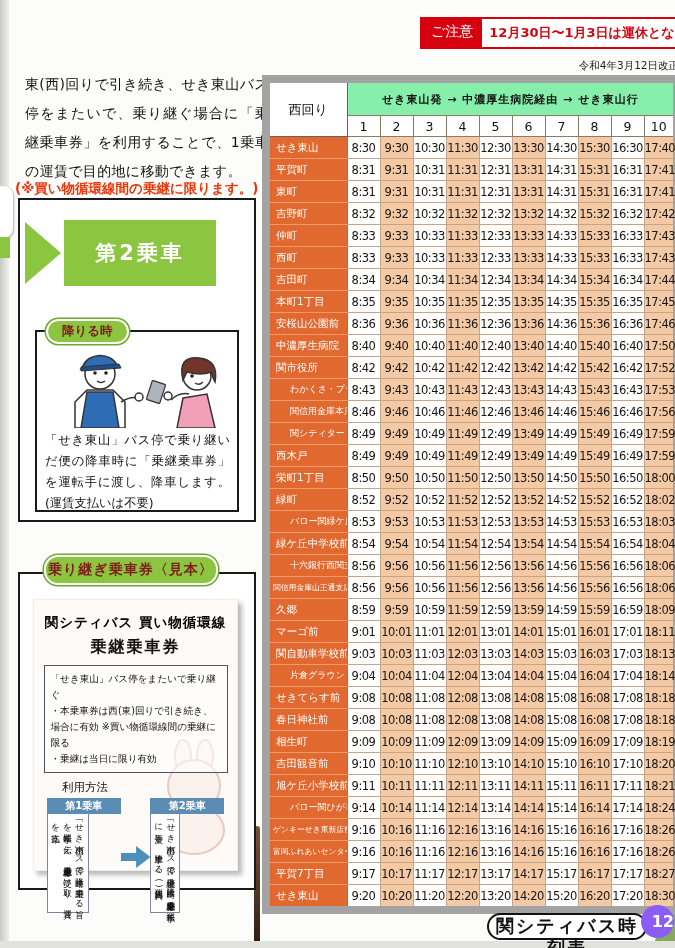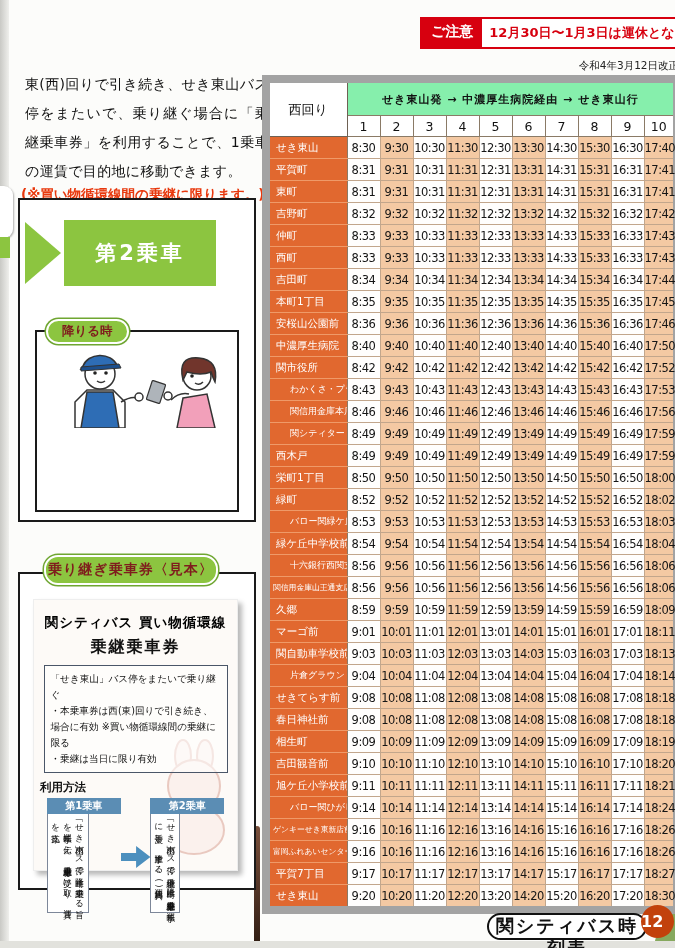--- a/index.html
+++ b/index.html
@@ -18,7 +18,7 @@
           background:linear-gradient(to bottom right,transparent 46%,#86a95e 50%);}
   
   .notice{position:absolute;left:420px;top:17px;display:flex;border:2px solid #d7000f;background:#fff;}
-  .notice-label{background:#d7000f;color:#fff;font-weight:bold;font-size:14px;padding:4px 9px;white-space:nowrap;}
+  .notice-label{background:#d7000f;color:#fff;font-weight:normal;font-size:14px;padding:4px 9px;white-space:nowrap;}
   .notice-text{color:#d7000f;font-weight:bold;font-size:13px;padding:5px 7px;white-space:nowrap;}
   
   .intro{position:absolute;left:15px;top:60px;width:244px;font-size:14px;line-height:29px;

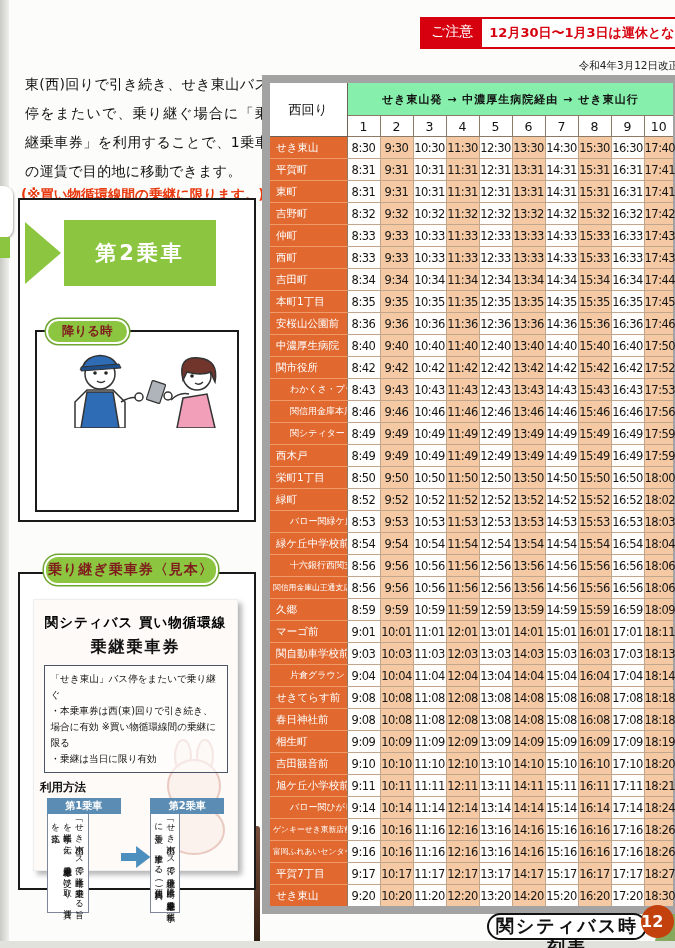--- a/index.html
+++ b/index.html
@@ -24,7 +24,7 @@
   .intro{position:absolute;left:15px;top:60px;width:244px;font-size:14px;line-height:29px;
          text-align:justify;letter-spacing:.3px;margin:10px;}
   .intro-note{position:absolute;left:15px;top:180px;width:250px;color:#e8380d;
-              font-size:13.5px;font-weight:bold;margin:6px;}
+              font-size:13.5px;font-weight:bold;margin:0;}
   
   .guide-box{position:absolute;left:18px;top:198px;width:234px;height:320px;
              border:2px solid #1a1a1a;background:#fff;}

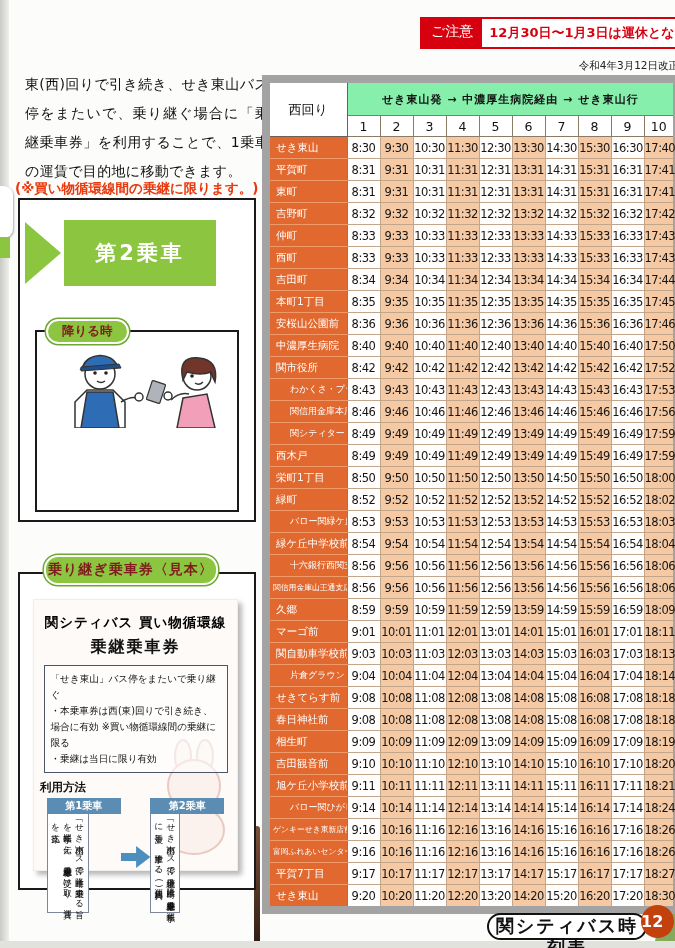--- a/index.html
+++ b/index.html
@@ -134,6 +134,7 @@
         <circle cx="147" cy="36" r="1.8" fill="#222"></circle>
         <path d="M150 43 q4 3 8 -1" fill="none" stroke="#333" stroke-width="1.5"></path>
       </svg>
+      <p class="caption">「せき東山」バス停で乗り継いだ便の降車時に「乗継乗車券」を運転手に渡し、降車します。(運賃支払いは不要)</p>
     </div>
   </div>
 

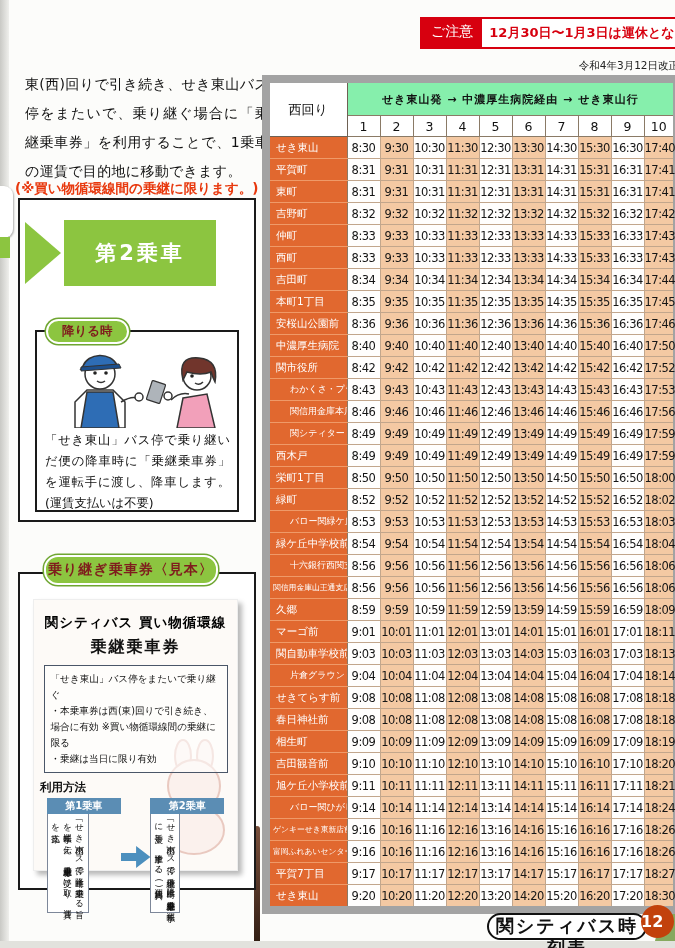--- a/index.html
+++ b/index.html
@@ -54,7 +54,7 @@
   .t-sub{text-align:center;font-weight:bold;font-size:16px;margin-top:5px;letter-spacing:2px;}
   .t-cond{margin:7px auto 0;width:170px;border:1px solid #4a5668;padding:5px 6px;
           font-size:9.6px;line-height:16px;background:rgba(255,255,255,.55);}
-  .t-usage{margin:7px 0 3px 6px;font-size:11.5px;font-weight:bold;}
+  .t-usage{margin:7px 0 3px 28px;font-size:11.5px;font-weight:normal;}
   .t-steps{display:flex;justify-content:space-between;align-items:flex-start;padding:0 13px;}
   .step{width:74px;}
   .step-h{background:#5b8db4;color:#fff;text-align:center;font-size:10px;padding:1px 0;font-weight:bold;}

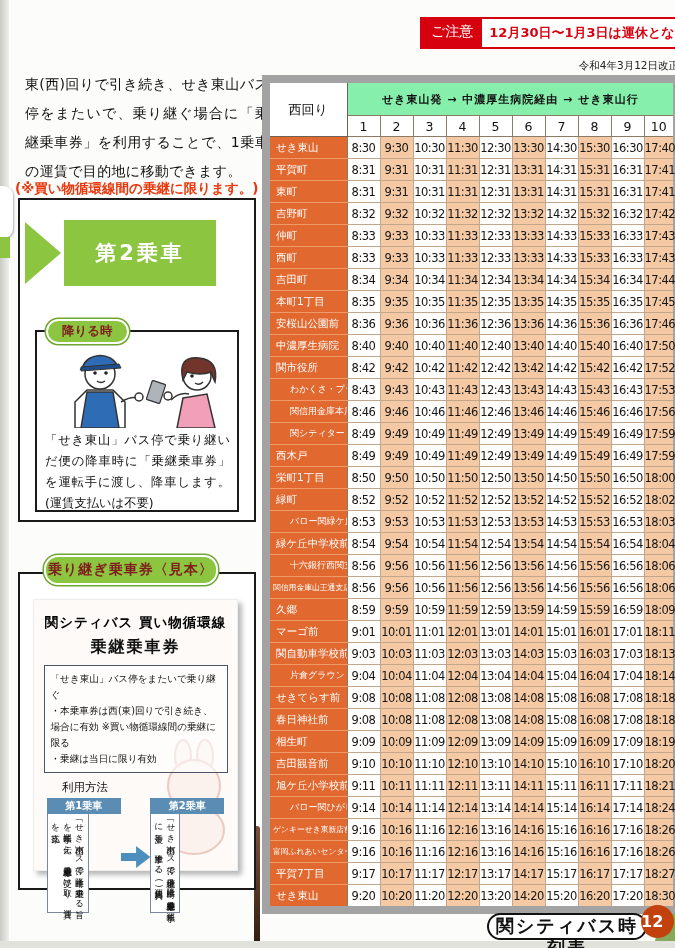--- a/index.html
+++ b/index.html
@@ -83,8 +83,8 @@
   .footer-pill{position:absolute;left:487px;top:913px;width:156px;height:23px;border:2px solid #111;
                border-radius:14px;background:#fff;text-align:center;font-size:18px;font-weight:bold;
                line-height:22px;letter-spacing:2px;z-index:2;}
-  .page-num{position:absolute;left:641px;top:905px;width:33px;height:33px;background:#c2410c;color:#fff;
-            border-radius:50%;text-align:left;line-height:33px;font-weight:bold;font-size:16px;z-index:3;}
+  .page-num{position:absolute;left:641px;top:905px;width:33px;height:33px;background:#8b5cf6;color:#fff;
+            border-radius:50%;text-align:right;line-height:33px;font-weight:bold;font-size:16px;z-index:3;}
 </style>
 </head>
 <body>

